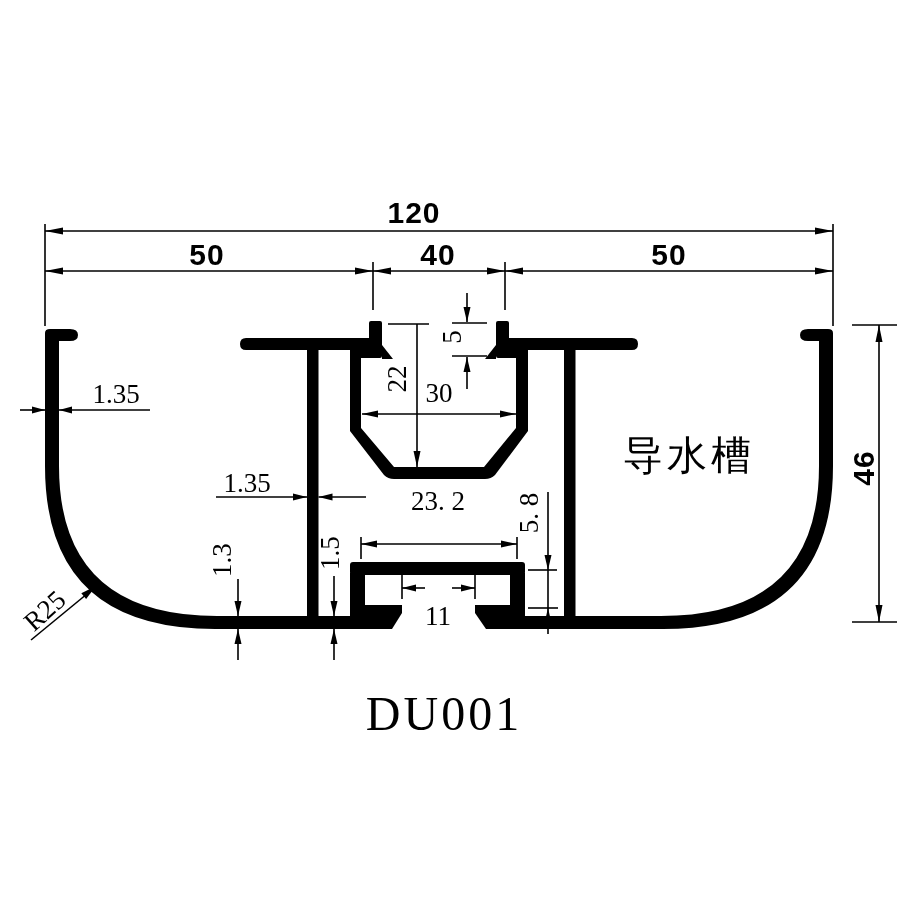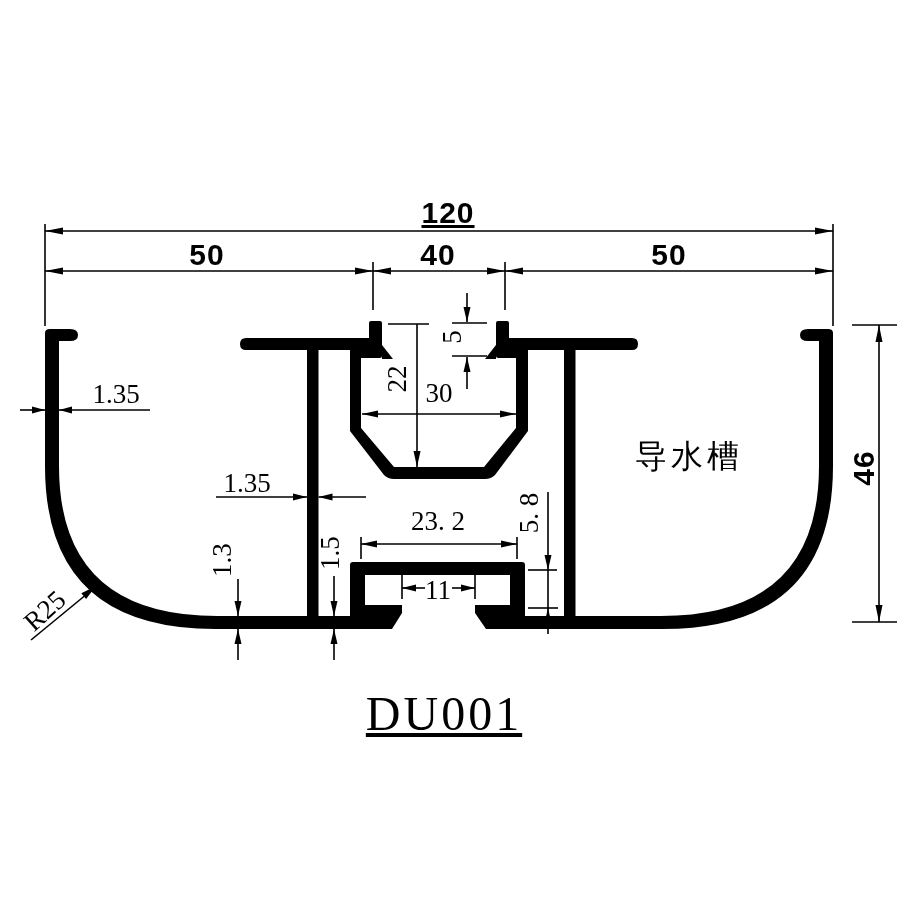--- a/index.html
+++ b/index.html
@@ -186,7 +186,7 @@
     </g>
   </svg>
 
-  <div class="lbl dim-bold" style="left:448px; top:213px;text-decoration:underline;">120</div>
+  <div class="lbl dim-bold" style="left:414px; top:213px;">120</div>
   <div class="lbl dim-bold" style="left:207px; top:255px;">50</div>
   <div class="lbl dim-bold" style="left:438px; top:255px;">40</div>
   <div class="lbl dim-bold" style="left:669px; top:255px;">50</div>

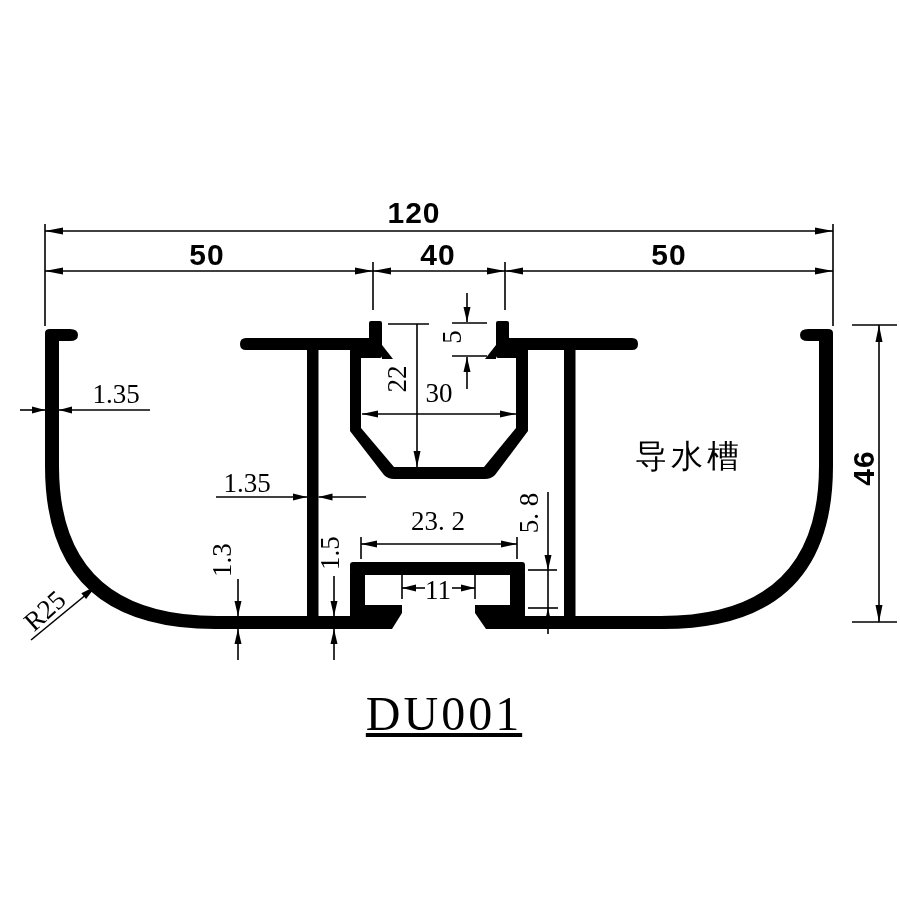--- a/index.html
+++ b/index.html
@@ -39,7 +39,7 @@
   }
   .cjk{
     font-family:"Liberation Serif", serif;
-    font-size:32px;
+    font-size:40px;
     letter-spacing:4px;
   }
 </style>

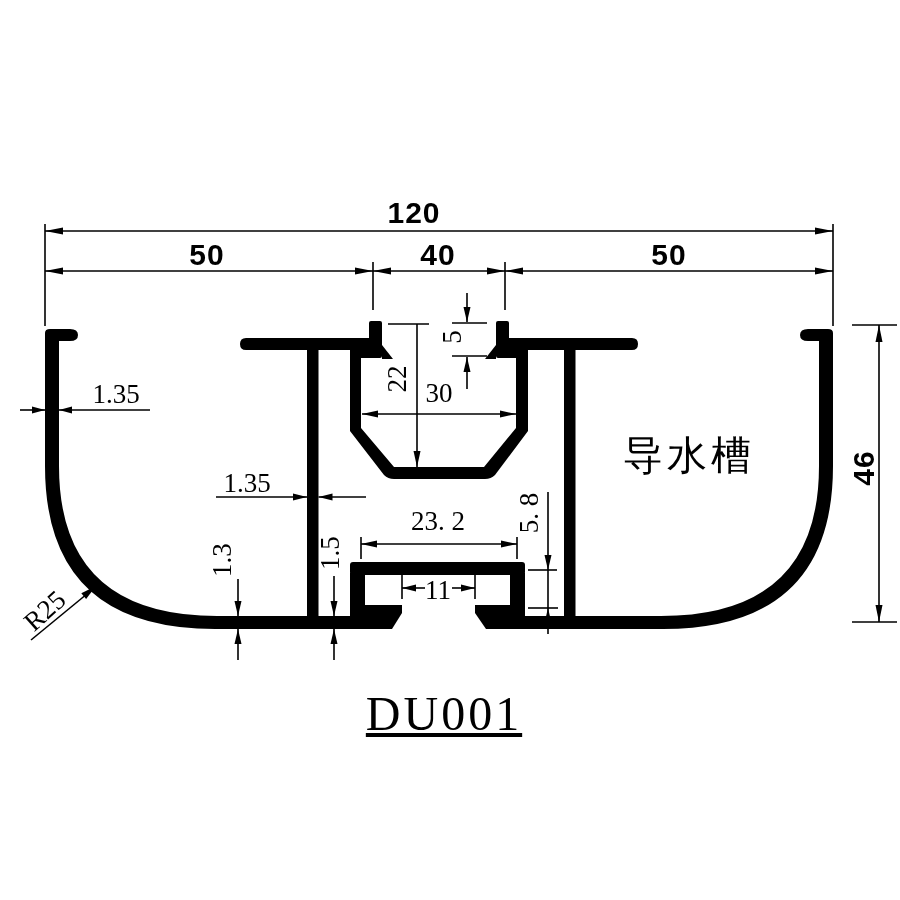--- a/index.html
+++ b/index.html
@@ -199,7 +199,7 @@
   <div class="lbl dim-serif rot90" style="left:397px; top:379px;">22</div>
   <div class="lbl dim-serif" style="left:439px; top:393px;">30</div>
   <div class="lbl dim-serif rot90" style="left:452px; top:337px;">5</div>
-  <div class="lbl dim-serif" style="left:438px; top:521px;">23. 2</div>
+  <div class="lbl dim-serif" style="left:438px; top:501px;">23. 2</div>
   <div class="lbl dim-serif" style="left:438px; top:590px;">11</div>
   <div class="lbl dim-serif rot90" style="left:529px; top:513px;">5. 8</div>
   <div class="lbl dim-serif rot45" style="left:45px; top:611px;">R25</div>

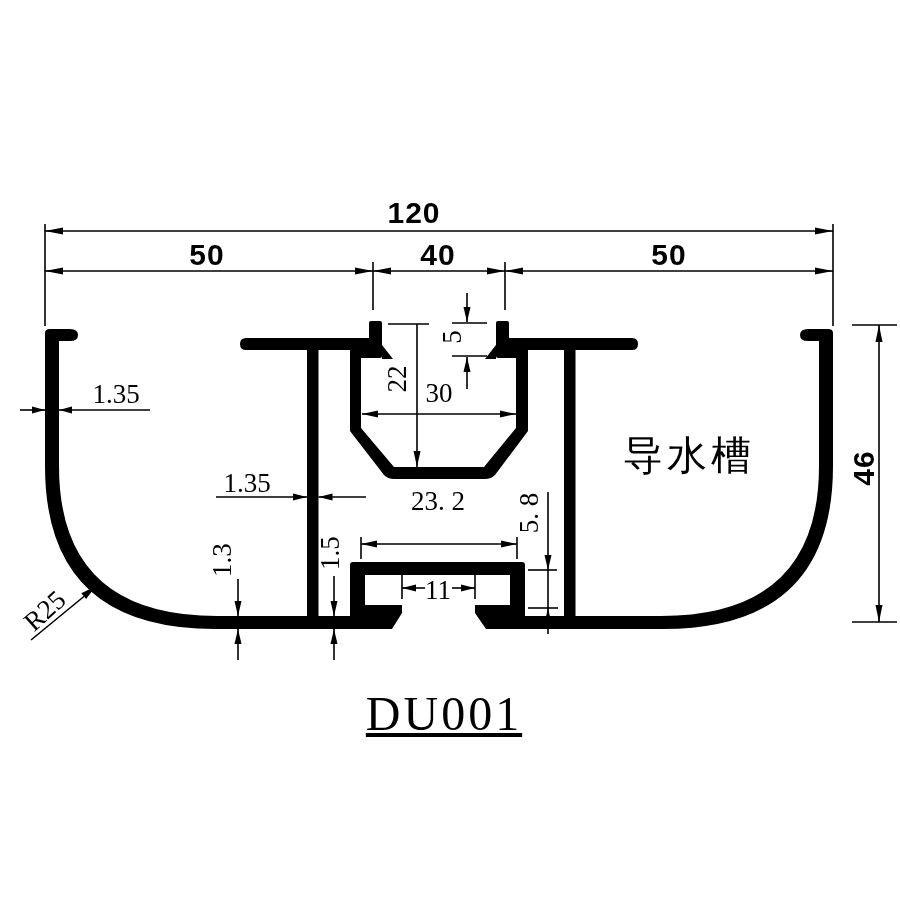--- a/index.html
+++ b/index.html
@@ -200,7 +200,7 @@
   <div class="lbl dim-serif" style="left:439px; top:393px;">30</div>
   <div class="lbl dim-serif rot90" style="left:452px; top:337px;">5</div>
   <div class="lbl dim-serif" style="left:438px; top:501px;">23. 2</div>
-  <div class="lbl dim-serif" style="left:438px; top:590px;">11</div>
+  <div class="lbl dim-serif" style="left:438px; top:616px;">11</div>
   <div class="lbl dim-serif rot90" style="left:529px; top:513px;">5. 8</div>
   <div class="lbl dim-serif rot45" style="left:45px; top:611px;">R25</div>
 

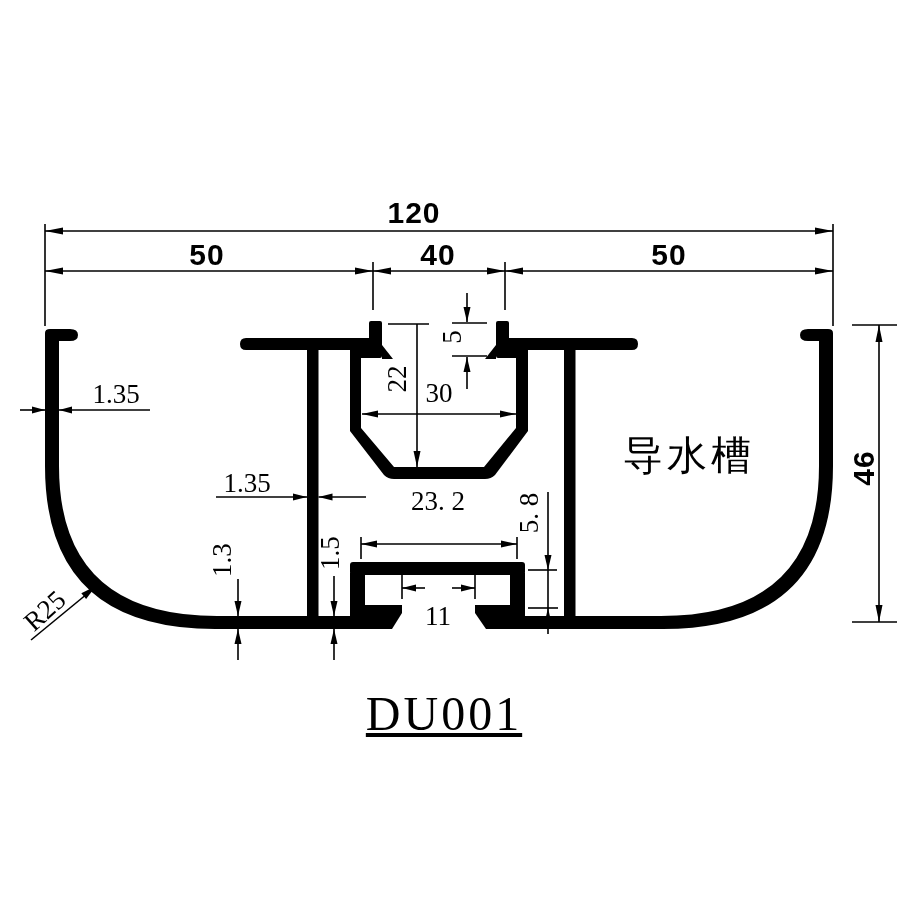--- a/index.html
+++ b/index.html
@@ -35,7 +35,6 @@
     font-family:"Liberation Serif", serif;
     font-size:48px;
     letter-spacing:3px;
-    text-decoration:underline;
   }
   .cjk{
     font-family:"Liberation Serif", serif;

